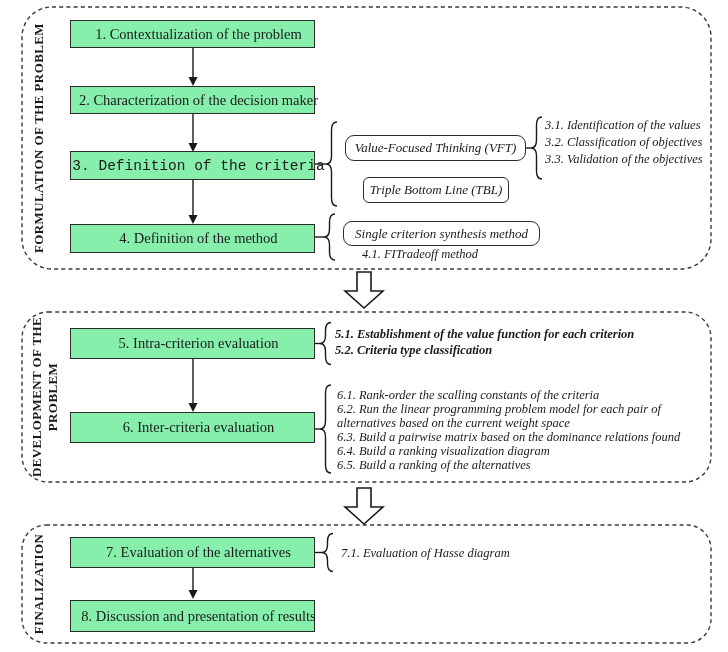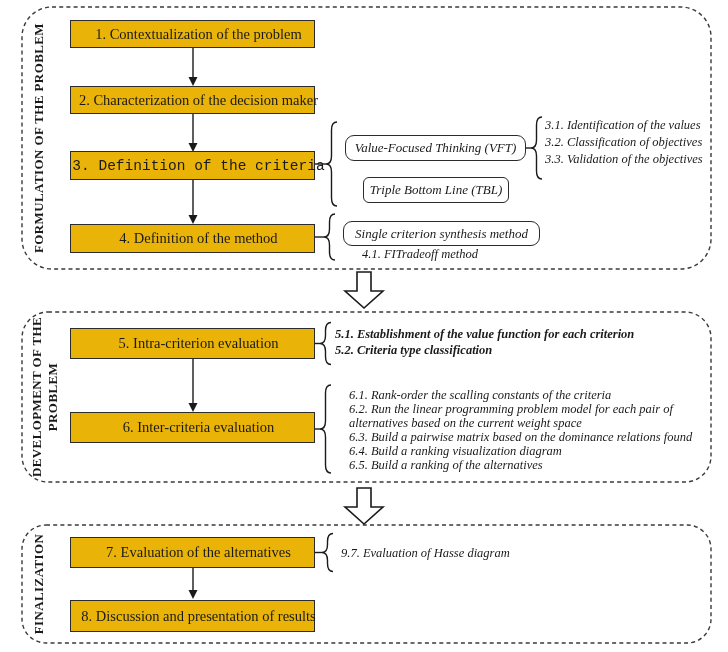--- a/index.html
+++ b/index.html
@@ -42,7 +42,7 @@
     position: absolute;
     box-sizing: border-box;
     border: 1.5px solid #2b2b2b;
-    background: #eab308;
+    background: #86efac;
     display: flex;
     align-items: center;
     justify-content: center;

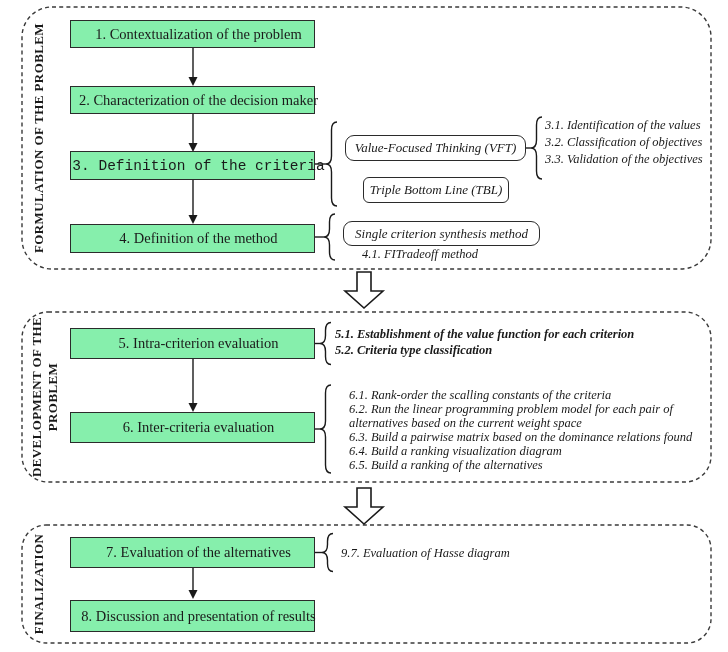--- a/index.html
+++ b/index.html
@@ -166,7 +166,7 @@
     <div>5.2. Criteria type classification</div>
   </div>
 
-  <div class="sublist lh14" style="left:349px; top:388px; width:376px;">
+  <div class="sublist lh14" style="left:337px; top:388px; width:376px;">
     <div>6.1. Rank-order the scalling constants of the criteria</div>
     <div>6.2. Run the linear programming problem model for each pair of alternatives based on the current weight space</div>
     <div>6.3. Build a pairwise matrix based on the dominance relations found</div>

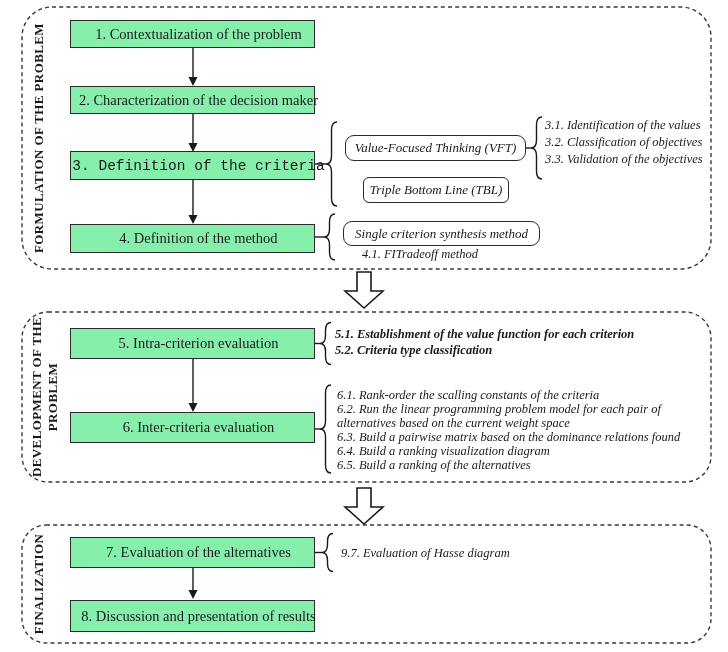--- a/index.html
+++ b/index.html
@@ -177,7 +177,7 @@
   <div class="stepbox" style="left:70px; top:537px; width:245px; height:31px;">7. Evaluation of the alternatives</div>
   <div class="stepbox" style="left:70px; top:600px; width:245px; height:32px;">8. Discussion and presentation of results</div>
 
-  <div class="subitem" style="left:341px; top:545px; width:260px;">9.7. Evaluation of Hasse diagram</div>
+  <div class="subitem" style="left:341px; top:545px; width:260px;">7.1. Evaluation of Hasse diagram</div>
 
 </div>
 

